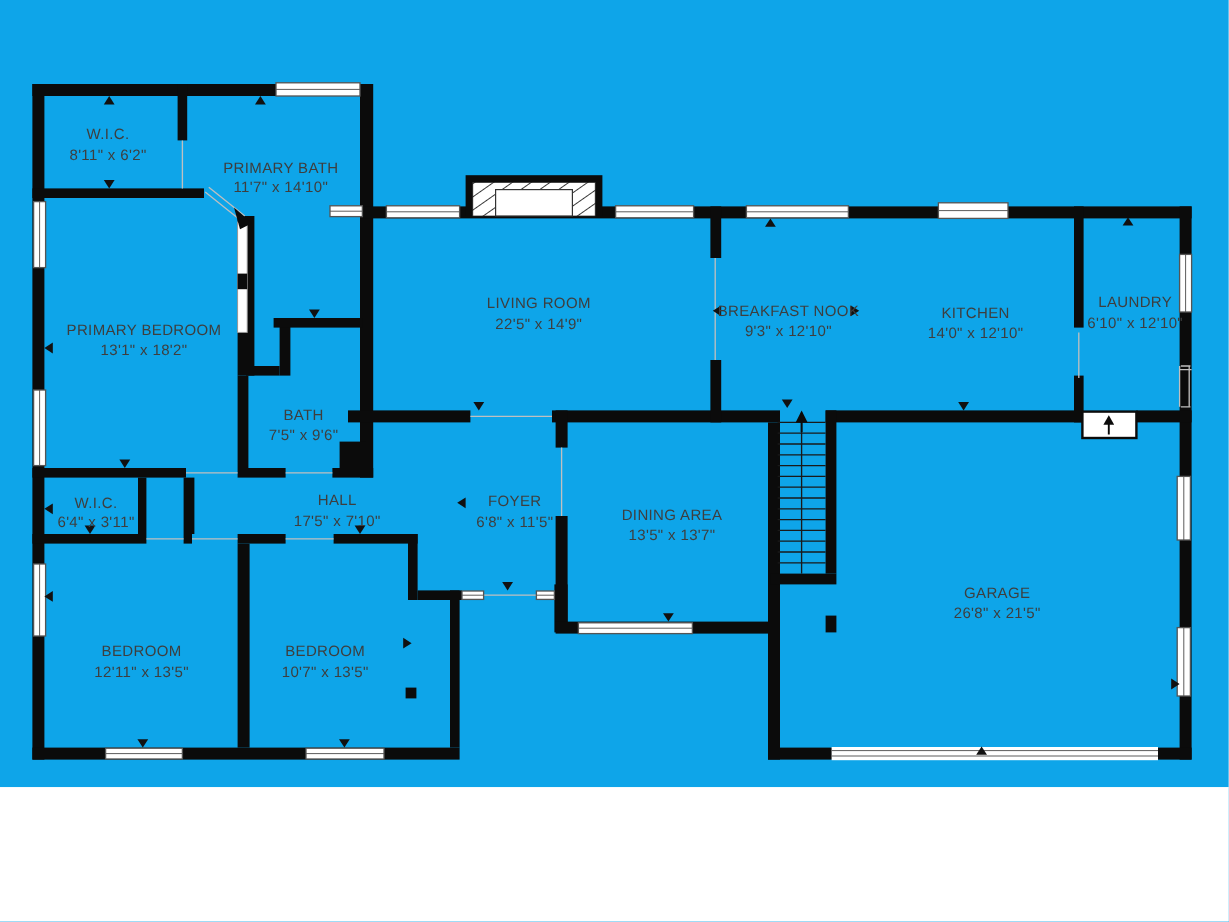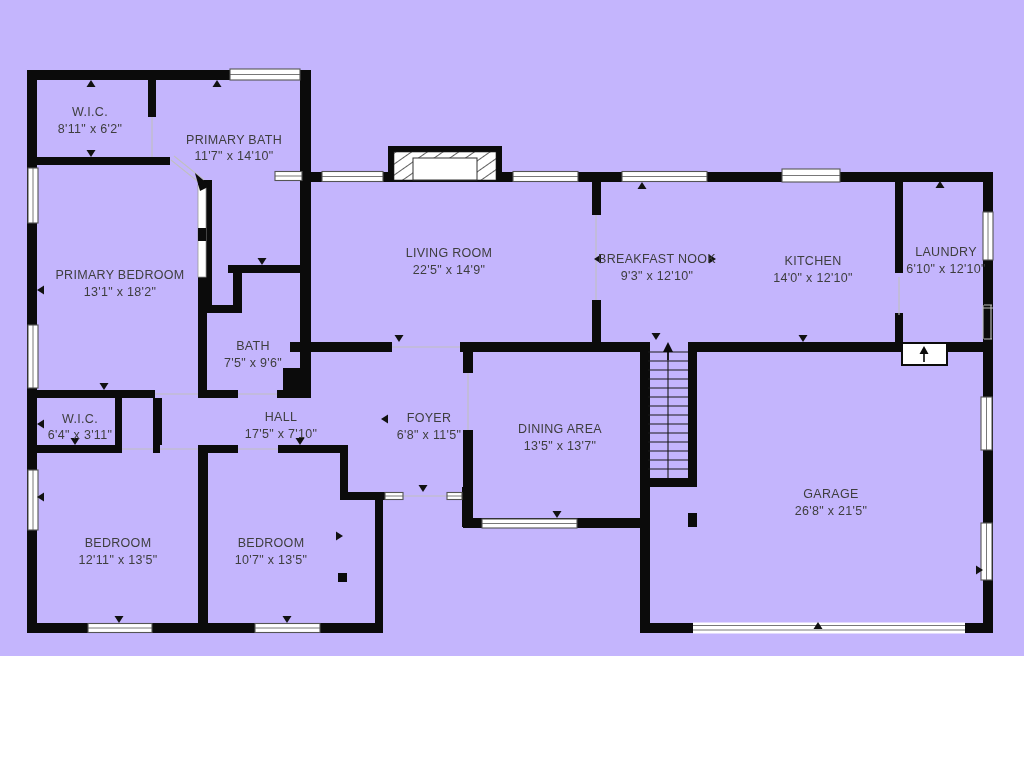--- a/index.html
+++ b/index.html
@@ -3,7 +3,7 @@
 <meta charset="utf-8">
 <style>
   html,body{margin:0;padding:0;background:#ffffff;}
-  #stage{position:relative;width:1024px;height:656px;background:#c4b5fd;overflow:hidden;
+  #stage{position:relative;width:1024px;height:656px;background:#0ea5e9;overflow:hidden;
          font-family:"Liberation Sans", sans-serif;}
   .wall{fill:var(--wall,#0b0b0b);}
   .win{fill:#ffffff;stroke:var(--frame,#555555);stroke-width:1.1;}

